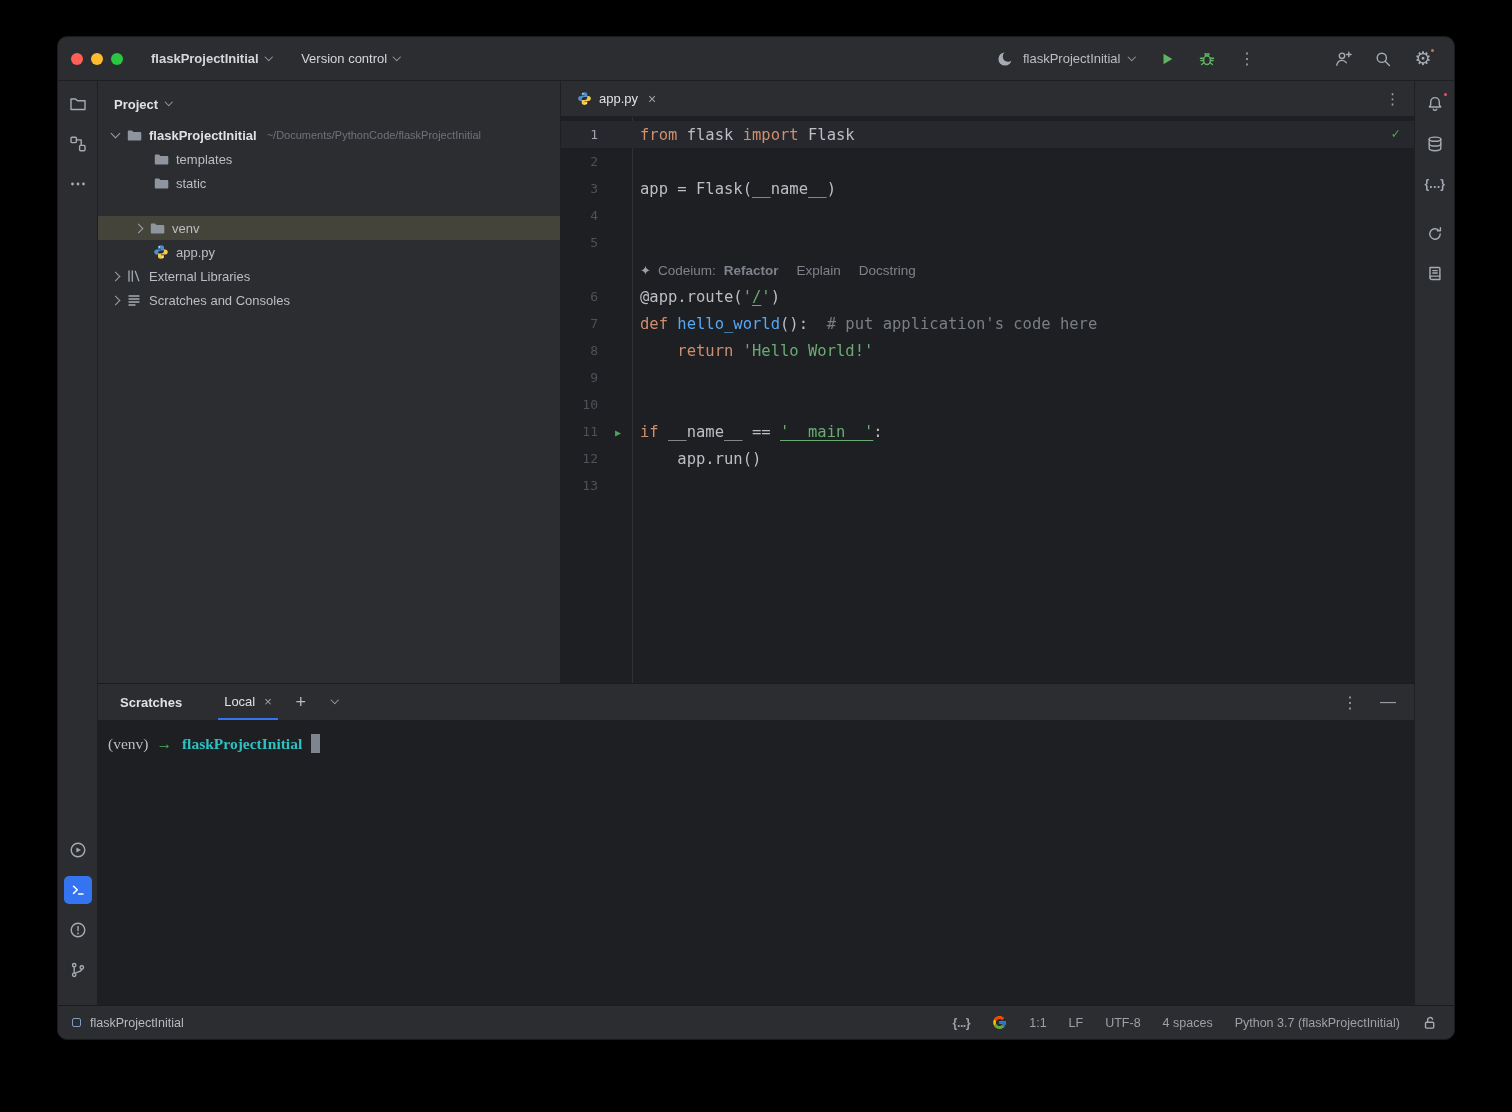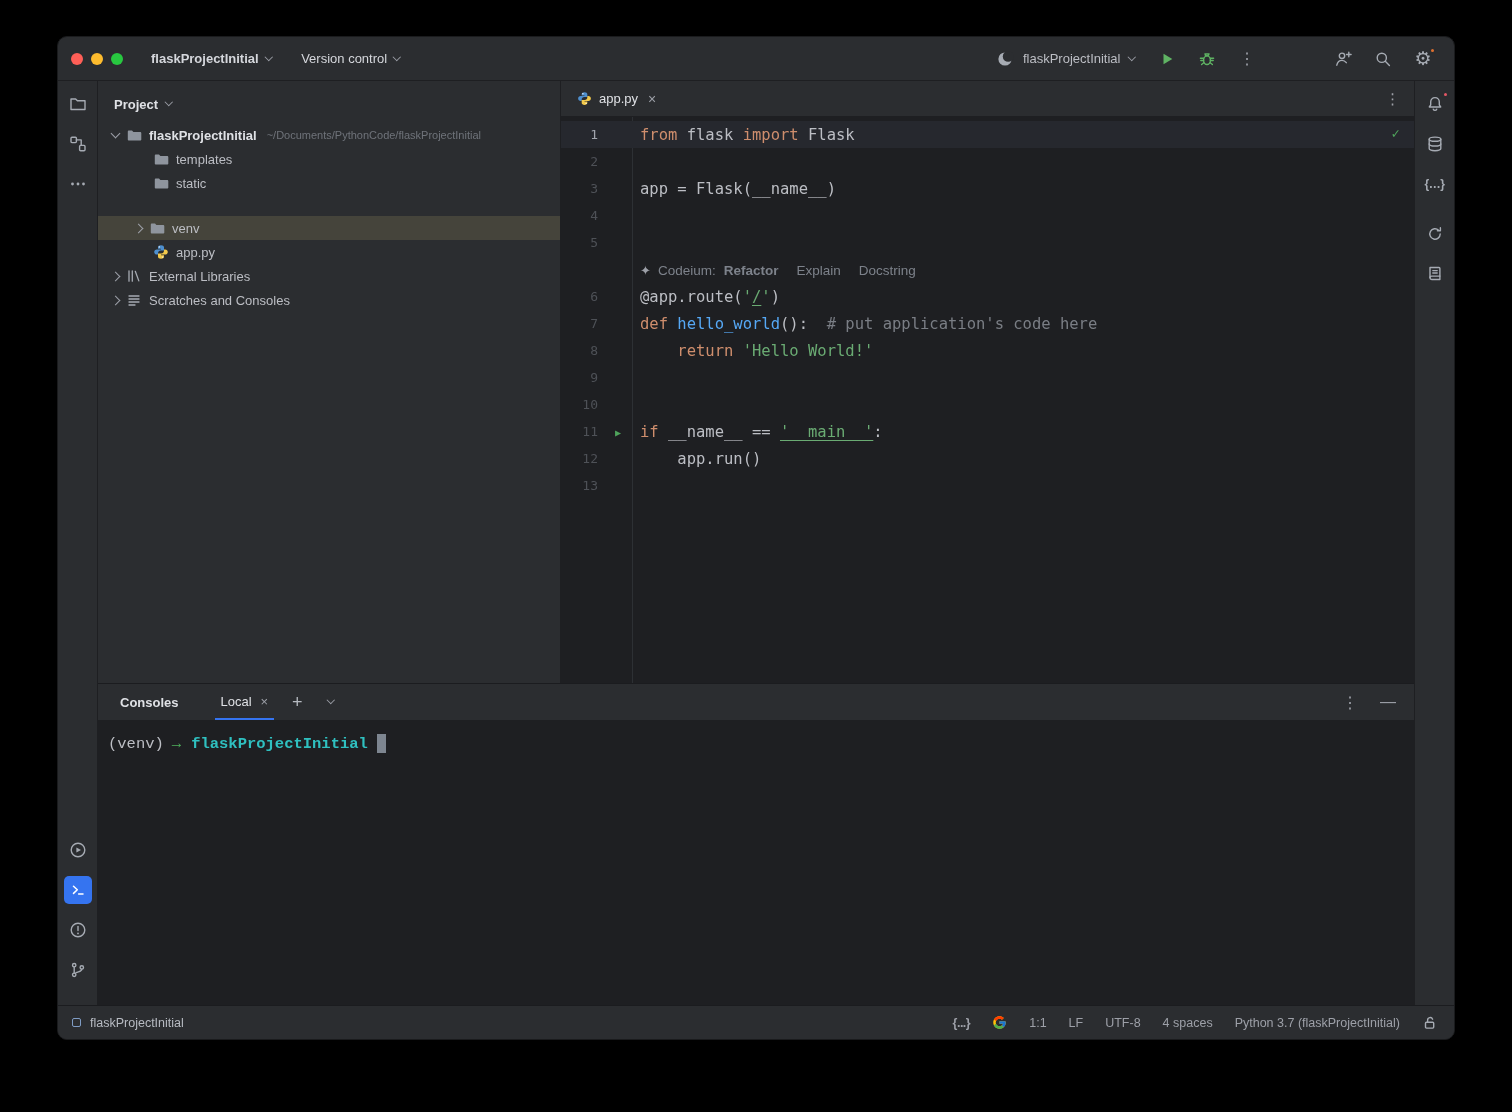--- a/index.html
+++ b/index.html
@@ -379,7 +379,7 @@
 
       <div class="terminal-panel">
         <div class="term-header">
-          <span class="term-title">Consoles</span>
+          <span class="term-title">Scratches</span>
           <div class="term-tab">
             <span>Local</span>
             <span class="x">×</span>

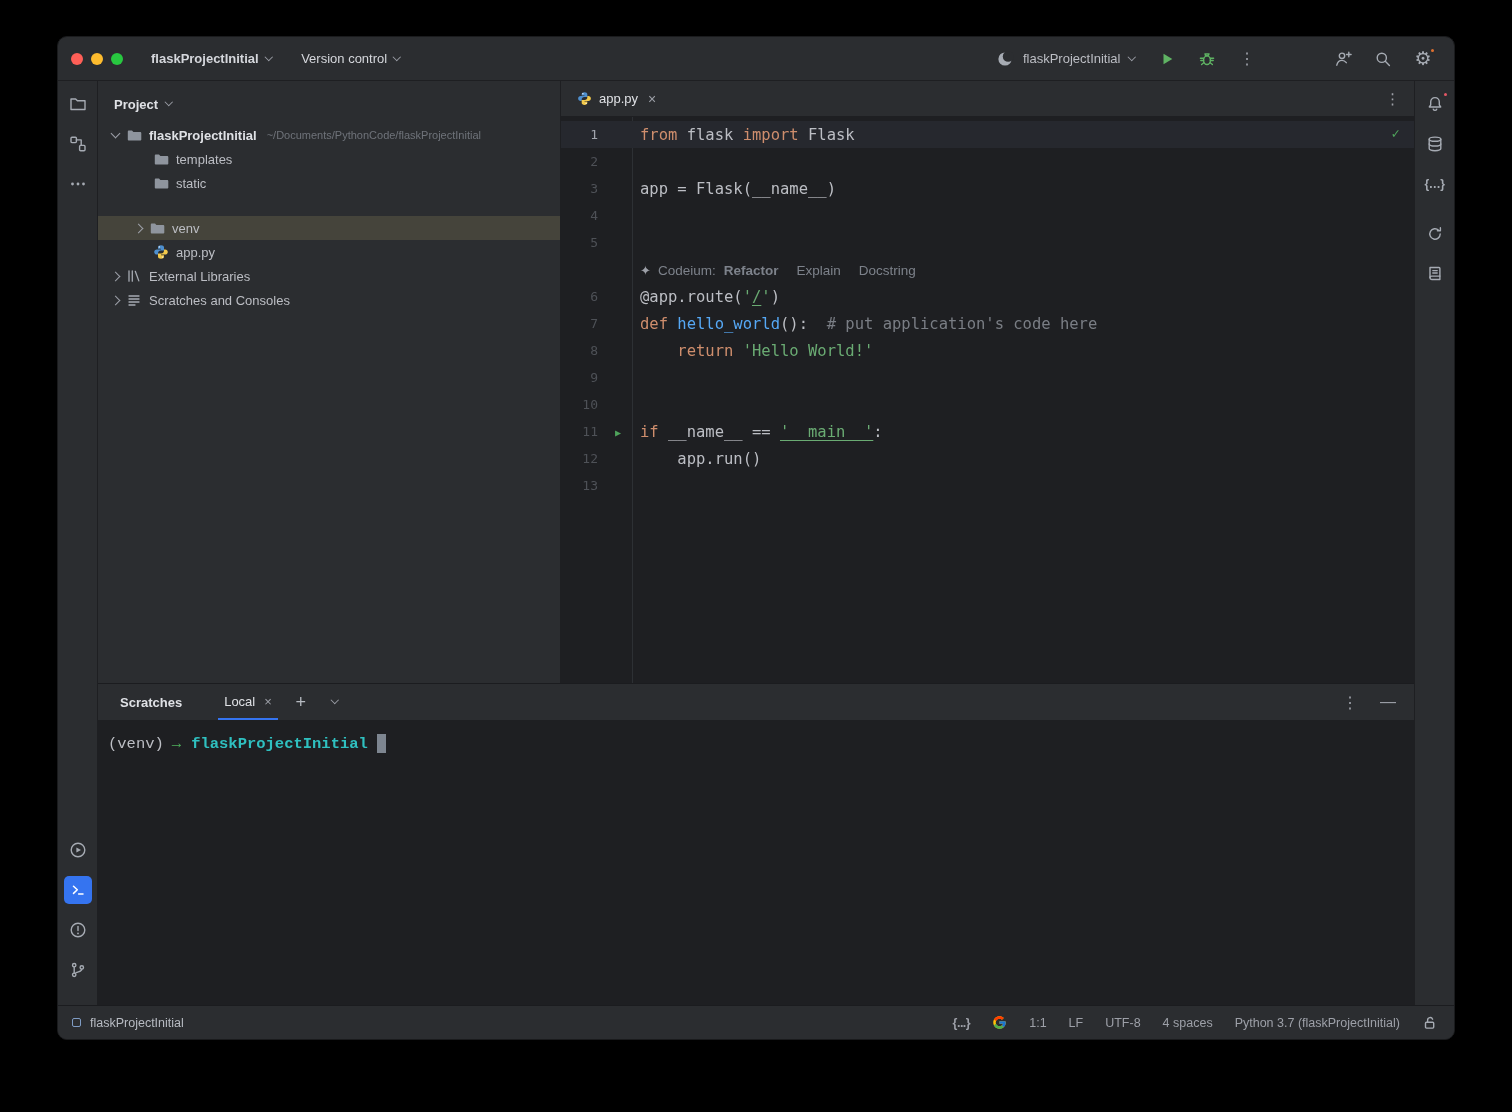--- a/index.html
+++ b/index.html
@@ -98,7 +98,7 @@
   .term-add { color:#b6bac1; font-size:18px; width:26px; text-align:center; line-height:1; }
   .term-chevwrap { width:22px; display:grid; place-items:center; }
   .term-right { margin-left:auto; display:flex; gap:22px; color:#9da0a8; font-size:16px; align-items:center; }
-  .term-body { flex:1; background:#1e1f22; font-family:Liberation Mono, monospace; font-size:15.5px;
+  .term-body { flex:1; background:#1e1f22; font-family:Liberation Serif, serif; font-size:15.5px;
     padding:14px 0 0 10px; color:#bcbec4; }
   .prompt-line { display:flex; align-items:center; white-space:pre; }
   .p-arrow { color:#4fb05c; font-weight:700; margin:0 10px 0 8px; }

